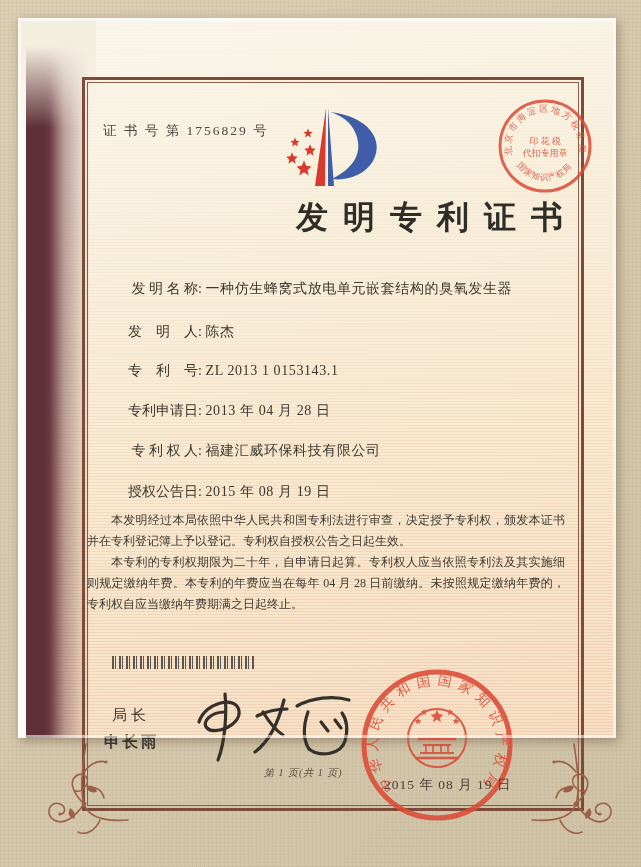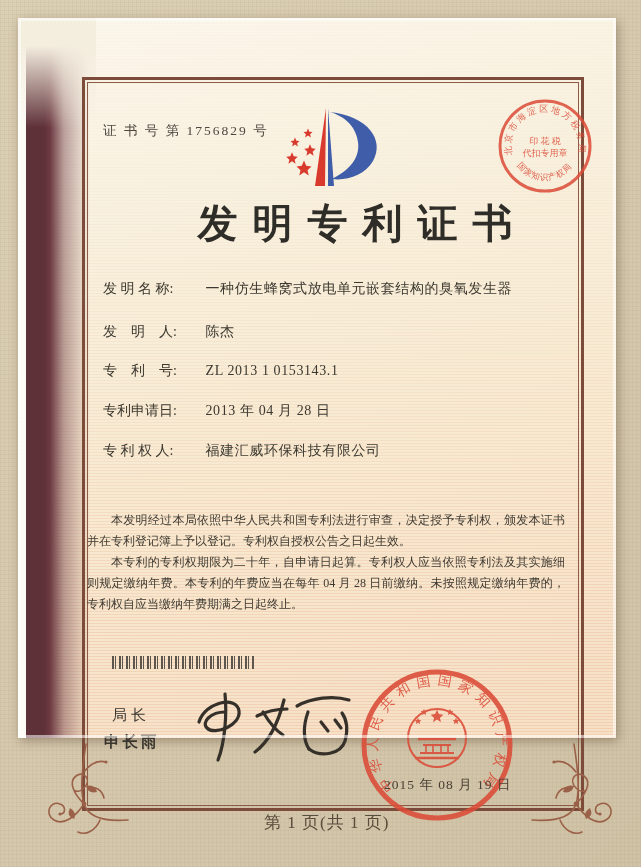--- a/index.html
+++ b/index.html
@@ -45,8 +45,8 @@
   .cert-no{position:absolute;left:85px;top:104px;font-size:13.5px;letter-spacing:2px;color:#4c473f;}
   .logo{position:absolute;left:250px;top:82px;width:122px;height:98px;}
   .title{
-    position:absolute;left:64px;top:178px;width:496px;text-align:center;
-    font-size:40px;letter-spacing:15px;text-indent:15px;color:#2f2d28;font-weight:600;padding-left:25px;
+    position:absolute;left:64px;top:178px;width:496px;text-align:right;
+    font-size:32px;letter-spacing:15px;text-indent:15px;color:#2f2d28;font-weight:600;
   }
   .tax-seal{position:absolute;left:478px;top:79px;width:98px;height:98px;opacity:0.85;}
   .field-row{position:absolute;left:85px;font-size:14px;color:#3c382f;white-space:nowrap;}

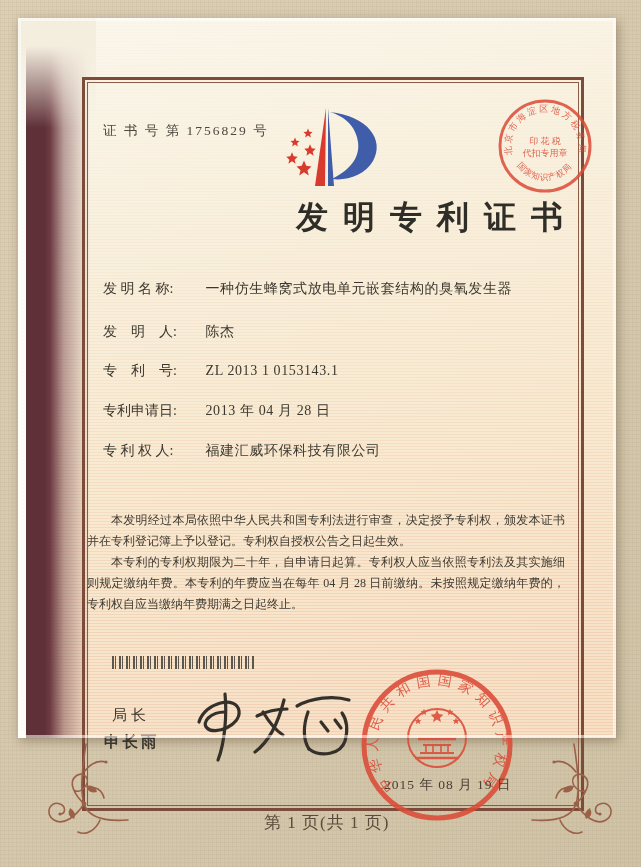--- a/index.html
+++ b/index.html
@@ -50,7 +50,7 @@
   }
   .tax-seal{position:absolute;left:478px;top:79px;width:98px;height:98px;opacity:0.85;}
   .field-row{position:absolute;left:85px;font-size:14px;color:#3c382f;white-space:nowrap;}
-  .field-label{display:inline-block;width:99px;}
+  .field-label{display:inline-block;width:99px;text-align:right;}
   .field-value{letter-spacing:0.6px;}
   .row-0{top:262px}.row-1{top:305px}.row-2{top:344px}.row-3{top:384px}.row-4{top:424px}.row-5{top:465px}
   .body-text{

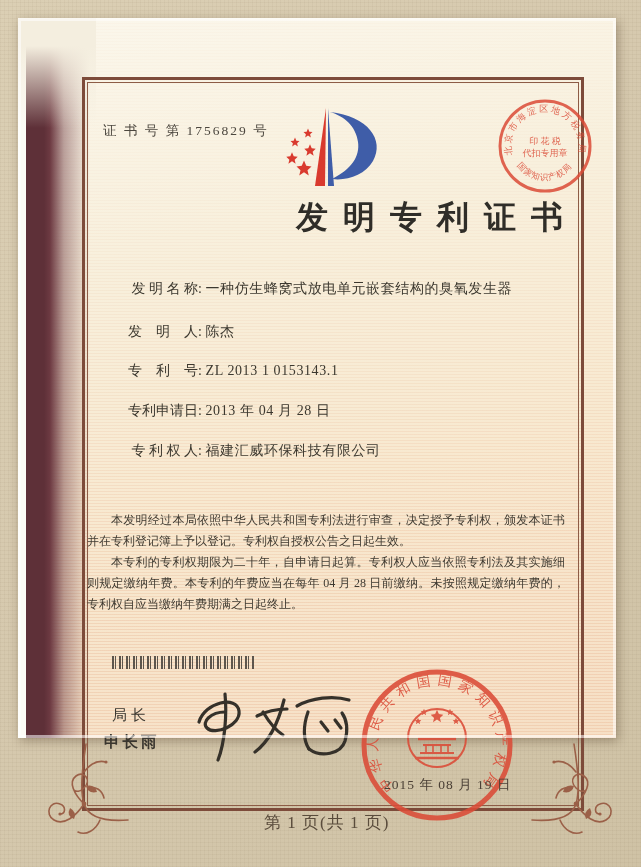--- a/index.html
+++ b/index.html
@@ -133,6 +133,10 @@
     <div class="field-row row-4">
       <span class="field-label">专 利 权 人:</span>
       <span class="field-value">福建汇威环保科技有限公司</span>
+    </div>
+    <div class="field-row row-5">
+      <span class="field-label">授权公告日:</span>
+      <span class="field-value">2015 年 08 月 19 日</span>
     </div>
 
     <div class="body-text">

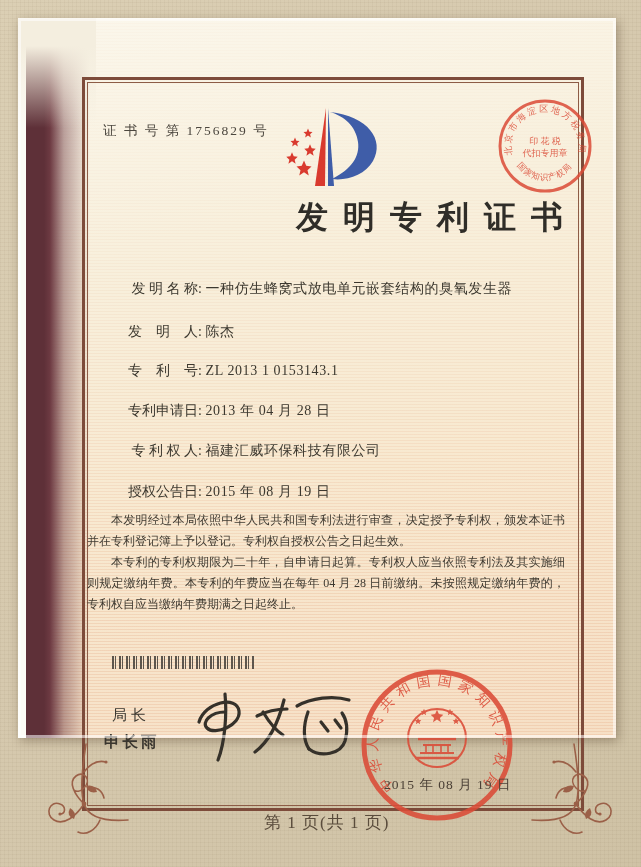--- a/index.html
+++ b/index.html
@@ -67,7 +67,7 @@
   .signature{position:absolute;left:165px;top:664px;width:180px;height:92px;}
   .authority-seal{position:absolute;left:342px;top:650px;width:154px;height:154px;opacity:0.88;}
   .grant-date{position:absolute;left:366px;top:758px;font-size:13.5px;letter-spacing:1px;color:#4b4036;z-index:5;}
-  .page-indicator{position:absolute;left:246px;top:793px;font-size:17px;letter-spacing:1px;color:#5a4c3c;}
+  .page-indicator{position:absolute;left:246px;top:748px;font-size:10px;letter-spacing:1px;color:#5a4c3c;font-style:italic;}
   .flourish{position:absolute;width:92px;height:112px;color:#9b6048;}
   .flourish-left{left:22px;top:722px;}
   .flourish-right{left:510px;top:722px;transform:scaleX(-1);}

